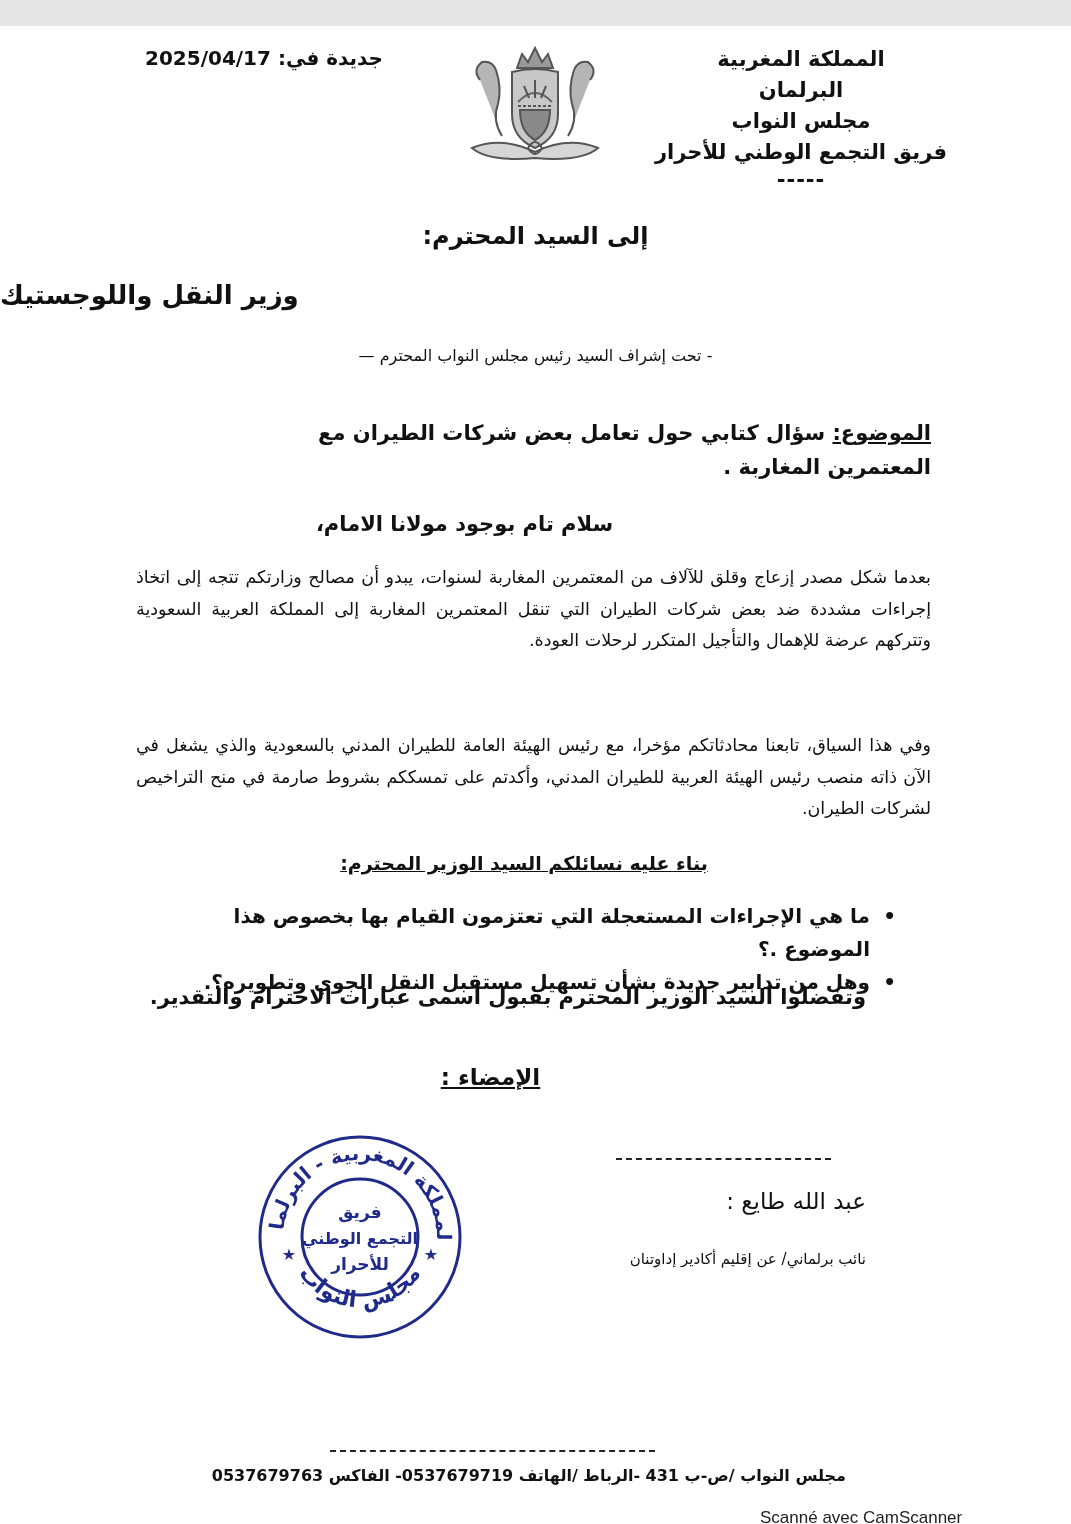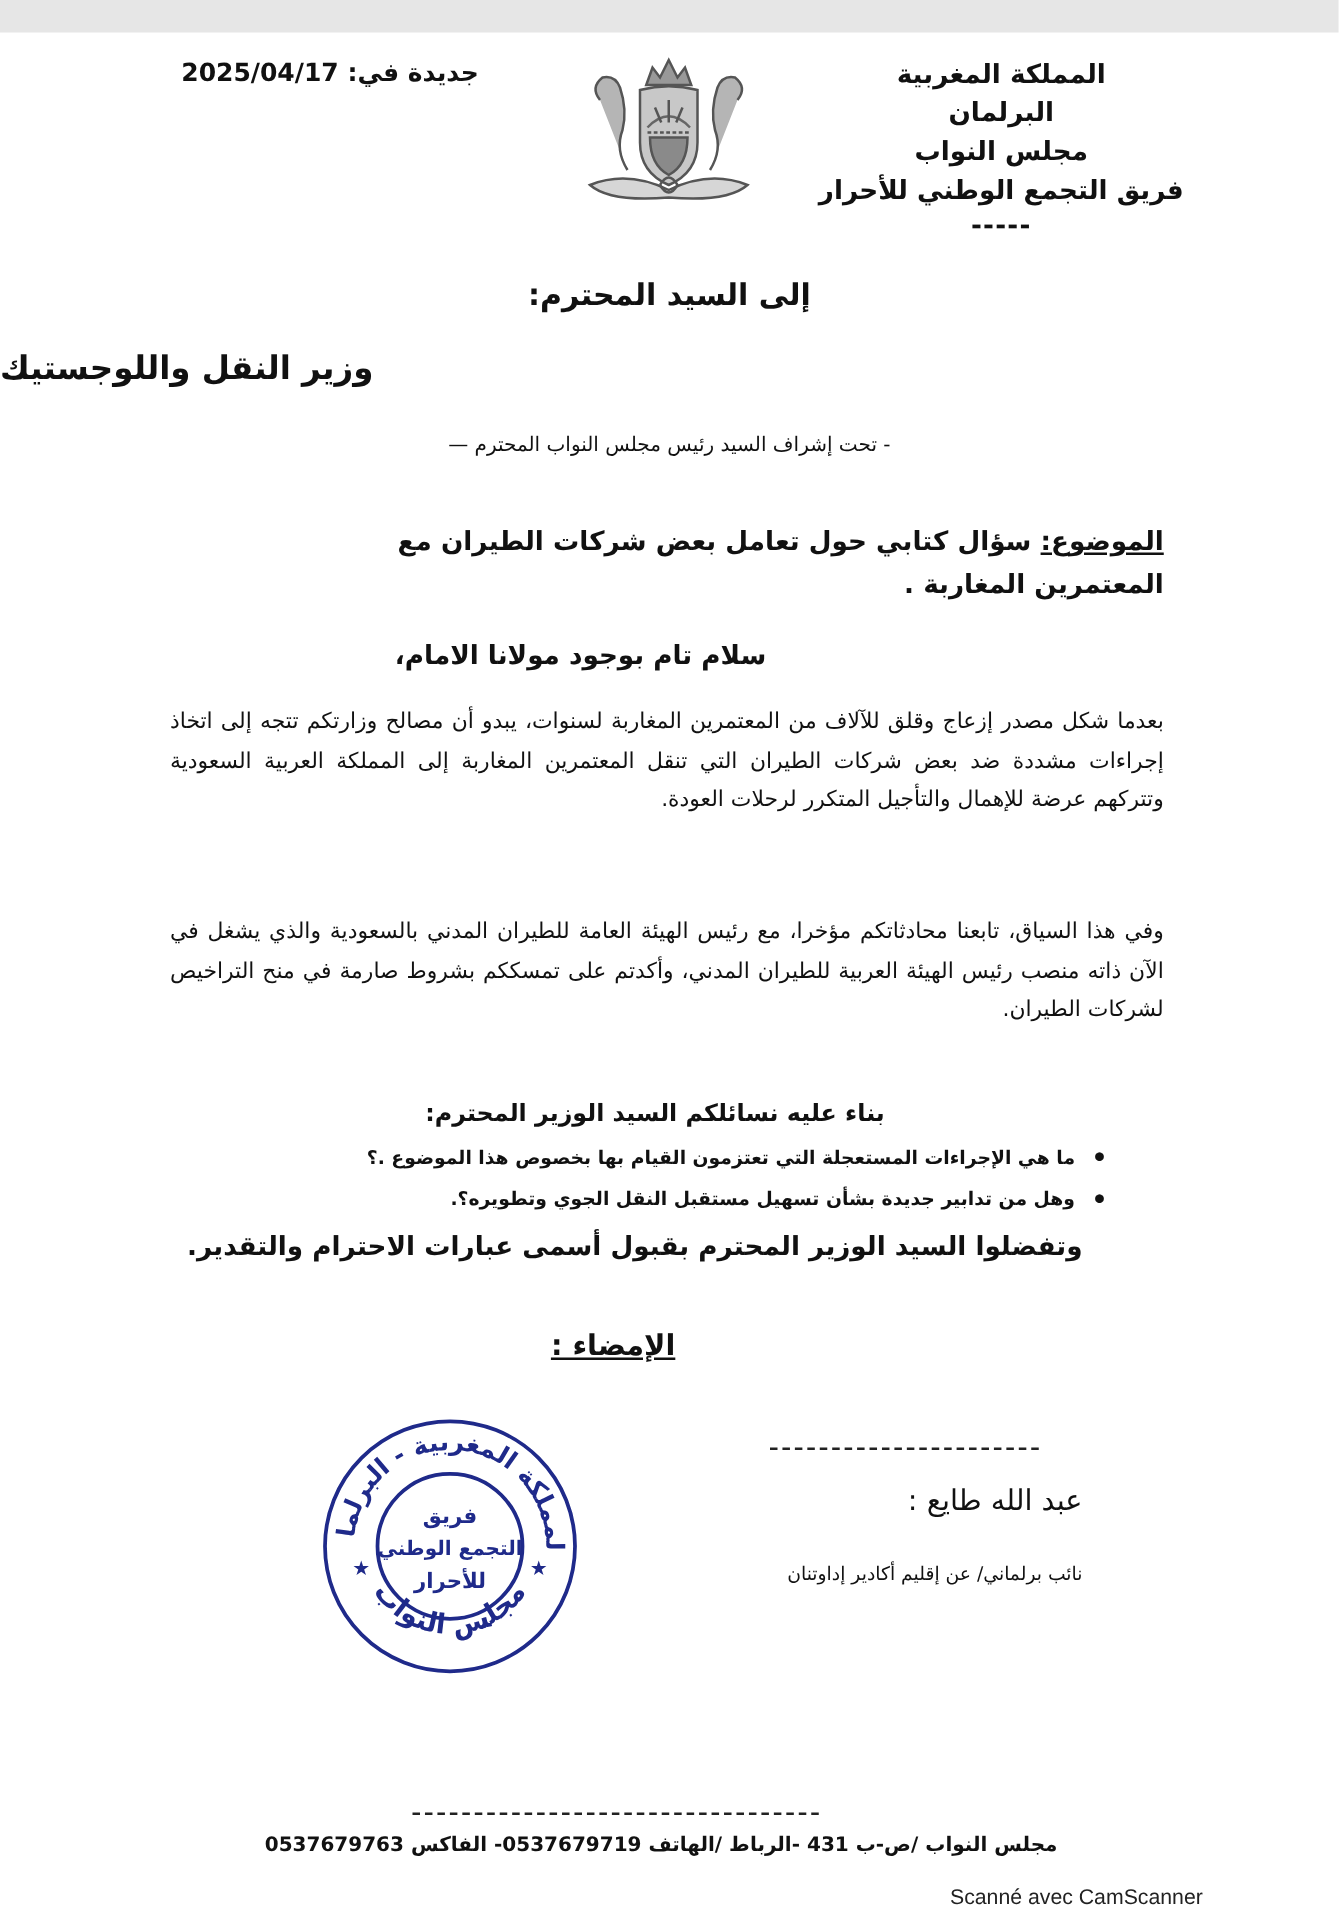--- a/index.html
+++ b/index.html
@@ -24,7 +24,7 @@
   .para { right: 140px; width: 795px; font-size: 17.5px; line-height: 31.5px; text-align: justify; text-align-last: right; }
   .p1 { top: 562px; }
   .p2 { top: 730px; }
-  .ask { left: 0; width: 978px; top: 852px; text-align: center; font-size: 19px; font-weight: bold; padding-left: 70px; box-sizing: border-box; margin-top: 28px; }
+  .ask { left: 0; width: 978px; top: 852px; text-align: center; font-size: 19px; font-weight: bold; text-decoration: underline; padding-left: 70px; box-sizing: border-box; }
   .questions { right: 175px; top: 900px; width: 720px; margin: 10px; padding: 0; list-style: none; font-size: 15px; font-weight: bold; line-height: 33px; }
   .questions li { position: relative; padding-right: 26px; }
   .questions li::before { content: "\2022"; position: absolute; right: 0; top: 0; font-size: 20px; }

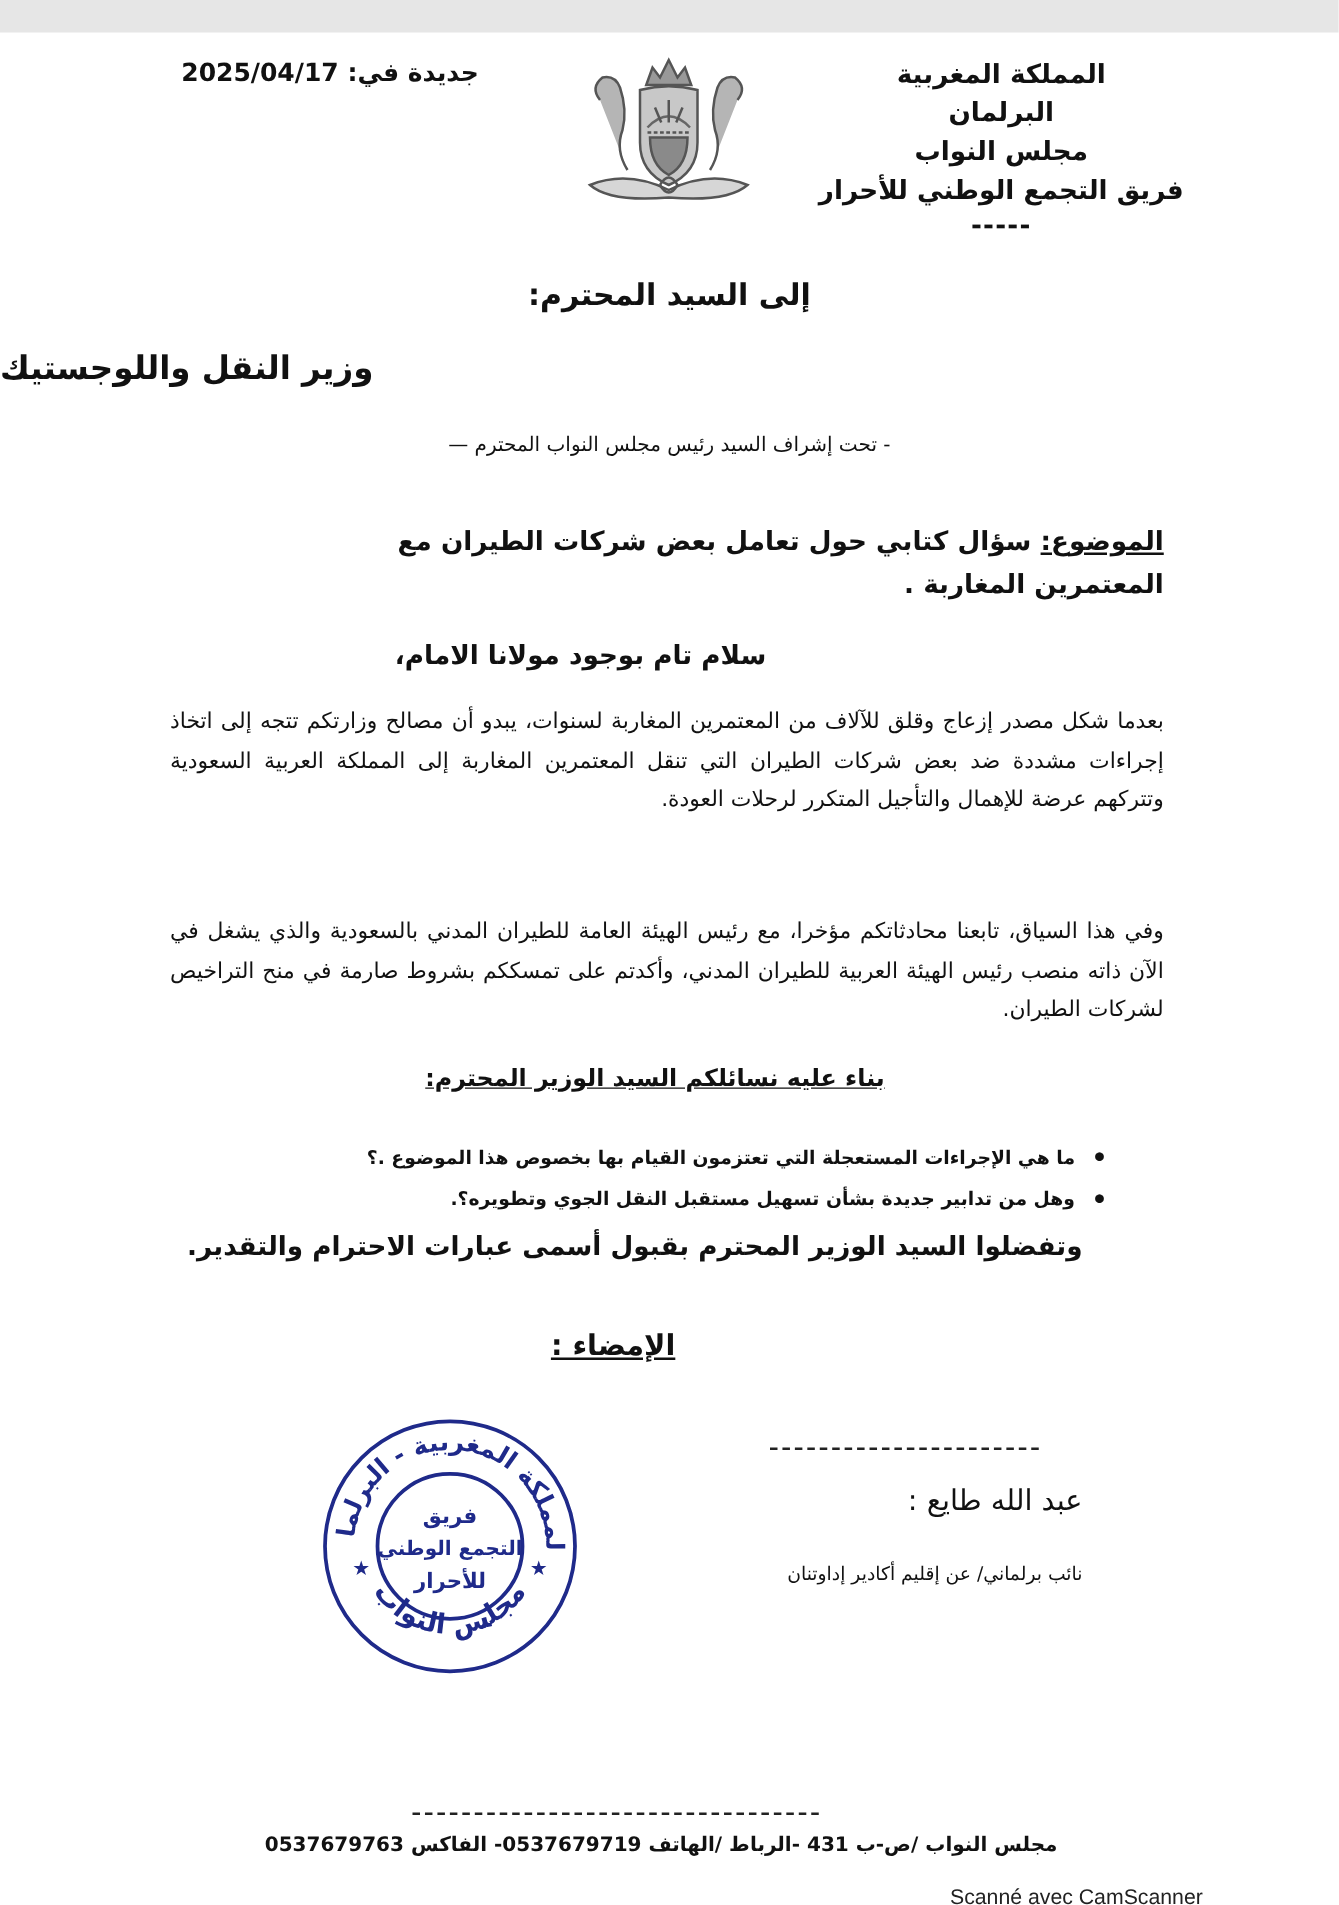--- a/index.html
+++ b/index.html
@@ -25,7 +25,7 @@
   .p1 { top: 562px; }
   .p2 { top: 730px; }
   .ask { left: 0; width: 978px; top: 852px; text-align: center; font-size: 19px; font-weight: bold; text-decoration: underline; padding-left: 70px; box-sizing: border-box; }
-  .questions { right: 175px; top: 900px; width: 720px; margin: 10px; padding: 0; list-style: none; font-size: 15px; font-weight: bold; line-height: 33px; }
+  .questions { right: 175px; top: 900px; width: 720px; margin: 0; padding: 0; list-style: none; font-size: 20px; font-weight: bold; line-height: 33px; }
   .questions li { position: relative; padding-right: 26px; }
   .questions li::before { content: "\2022"; position: absolute; right: 0; top: 0; font-size: 20px; }
   .closing { right: 205px; top: 985px; font-size: 21px; font-weight: bold; white-space: nowrap; }

